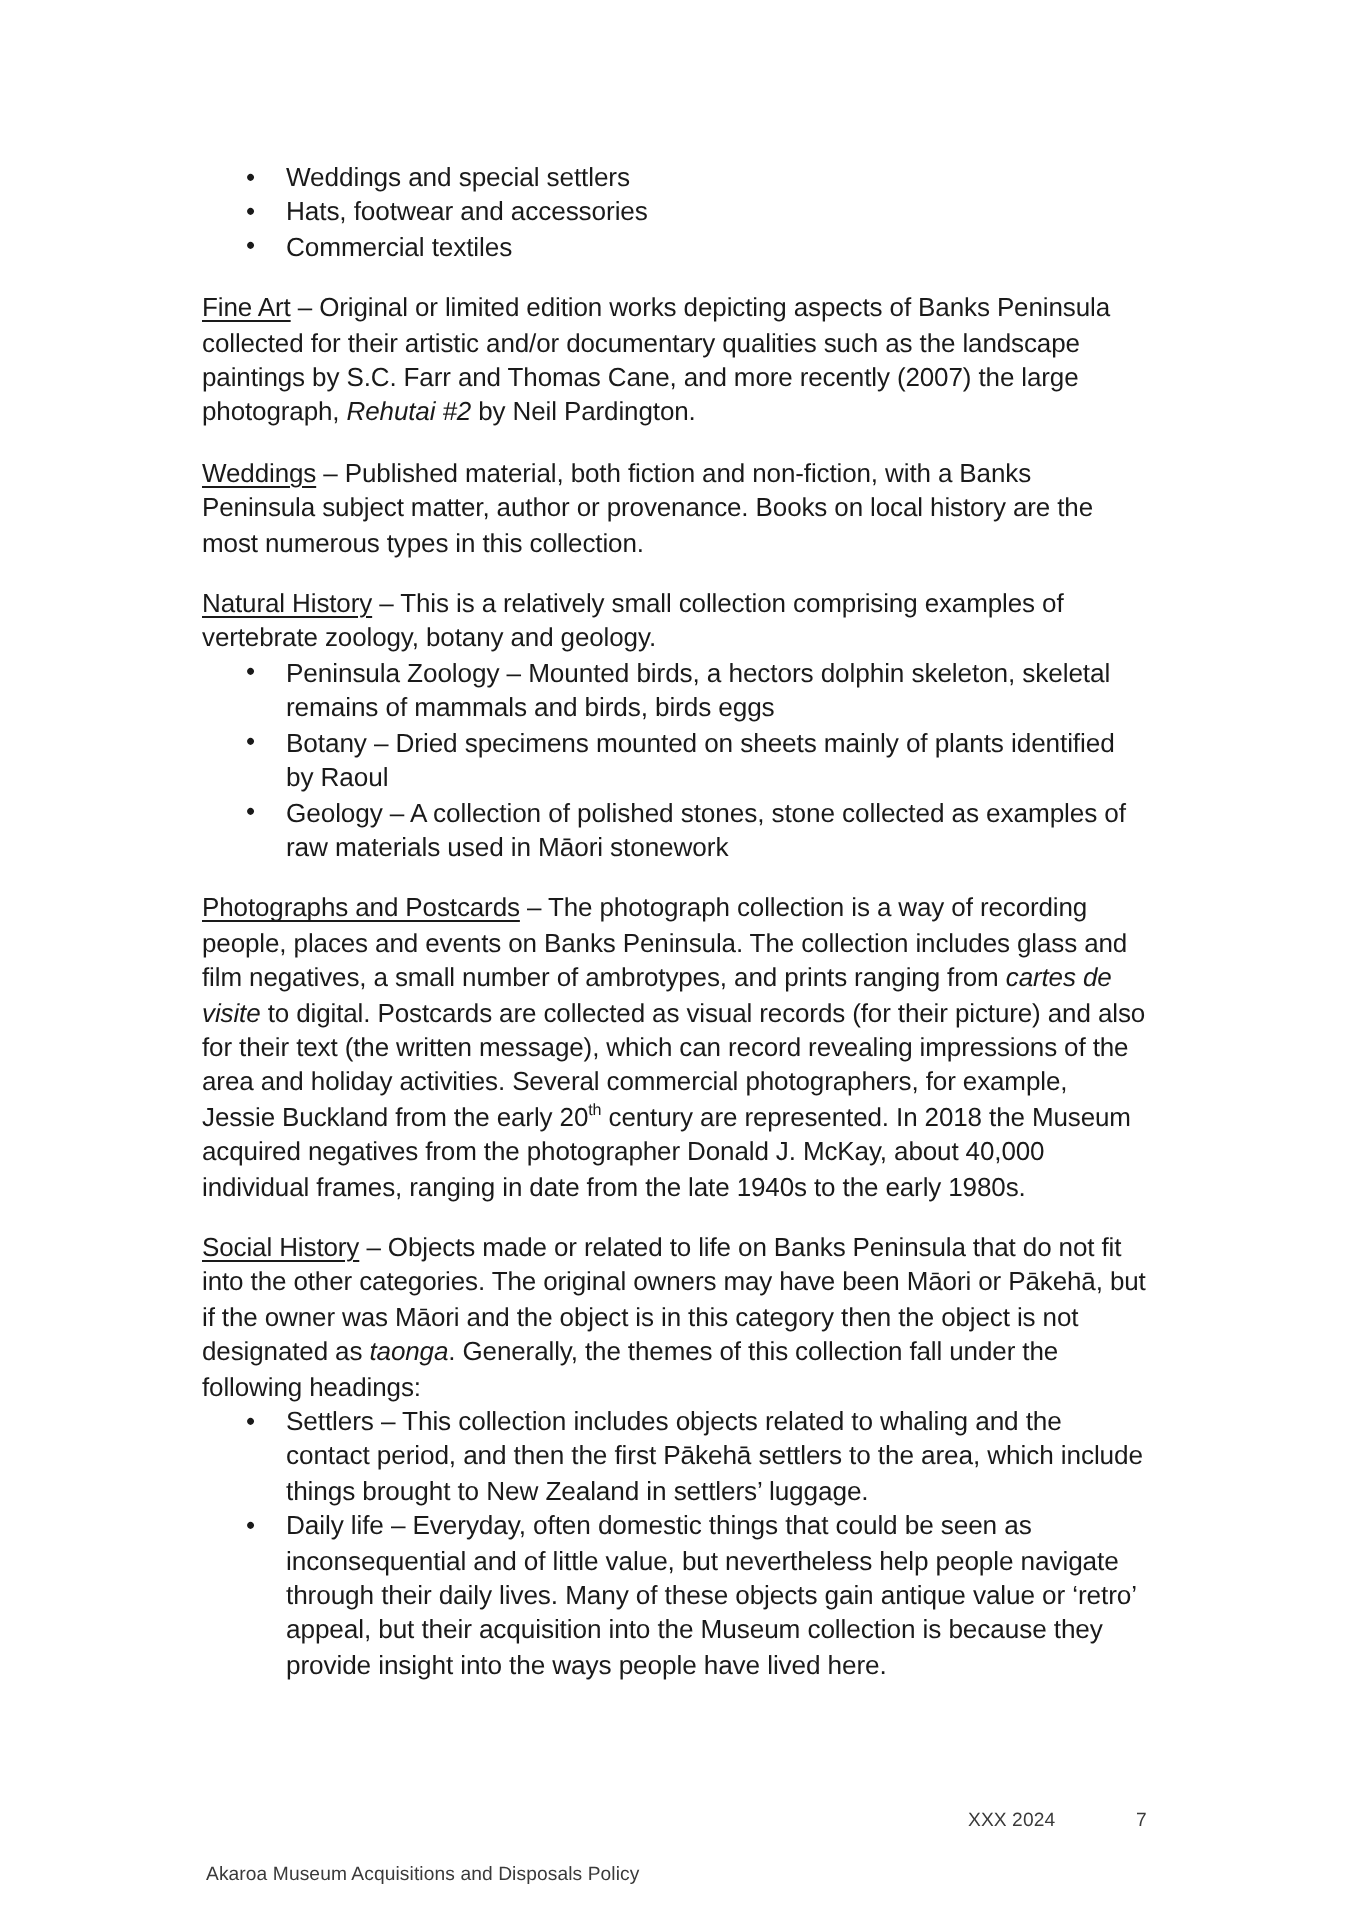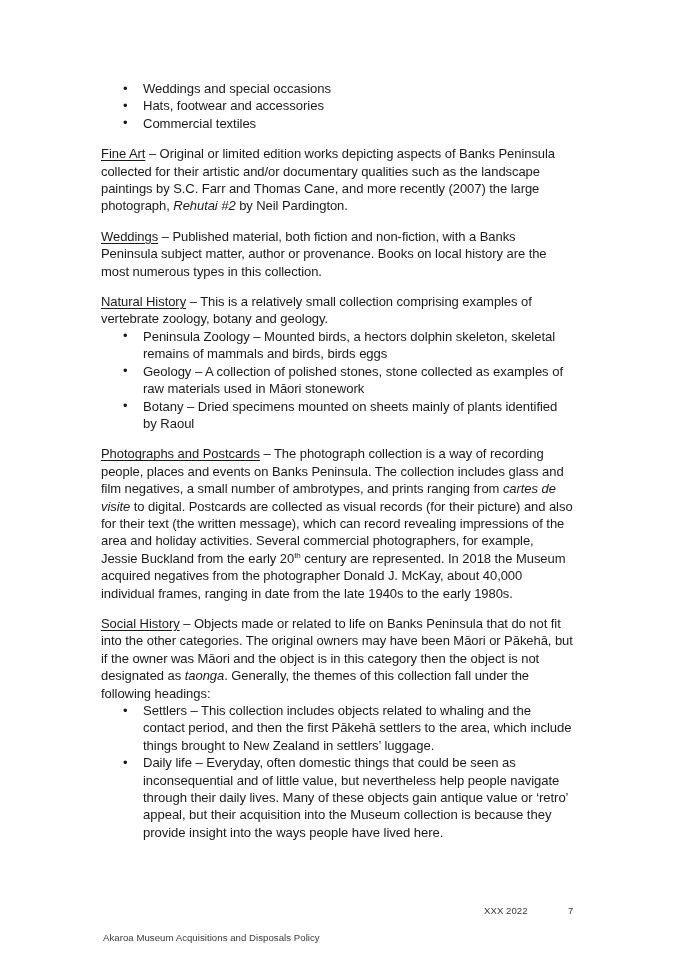--- a/index.html
+++ b/index.html
@@ -94,7 +94,7 @@
   <div class="content">
 
     <ul class="bullets">
-      <li>Weddings and special occasions</li>
+      <li>Weddings and special settlers</li>
       <li>Hats, footwear and accessories</li>
       <li>Commercial textiles</li>
     </ul>

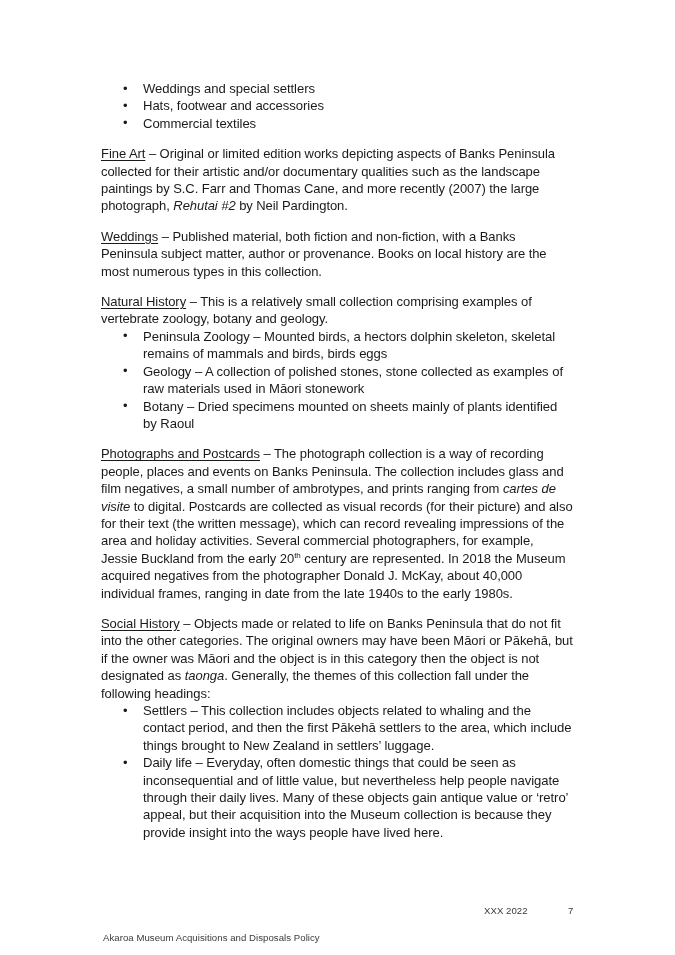--- a/index.html
+++ b/index.html
@@ -107,8 +107,8 @@
 
     <ul class="bullets">
       <li>Peninsula Zoology – Mounted birds, a hectors dolphin skeleton, skeletal remains of mammals and birds, birds eggs</li>
+      <li>Botany – Dried specimens mounted on sheets mainly of plants identified by Raoul</li>
       <li>Geology – A collection of polished stones, stone collected as examples of raw materials used in Māori stonework</li>
-      <li>Botany – Dried specimens mounted on sheets mainly of plants identified by Raoul</li>
     </ul>
 
     <p class="para"><span class="u">Photographs and Postcards</span><span> – </span><span>The photograph collection is a way of recording people, places and events on Banks Peninsula. The collection includes glass and film negatives, a small number of ambrotypes, and prints ranging from </span><span class="it">cartes de visite</span><span> to digital. Postcards are collected as visual records (for their picture) and also for their text (the written message), which can record revealing impressions of the area and holiday activities. Several commercial photographers, for example, Jessie Buckland from the early 20</span><sup>th</sup><span> century are represented. In 2018 the Museum acquired negatives from the photographer Donald J. McKay, about 40,000 individual frames, ranging in date from the late 1940s to the early 1980s.</span></p>

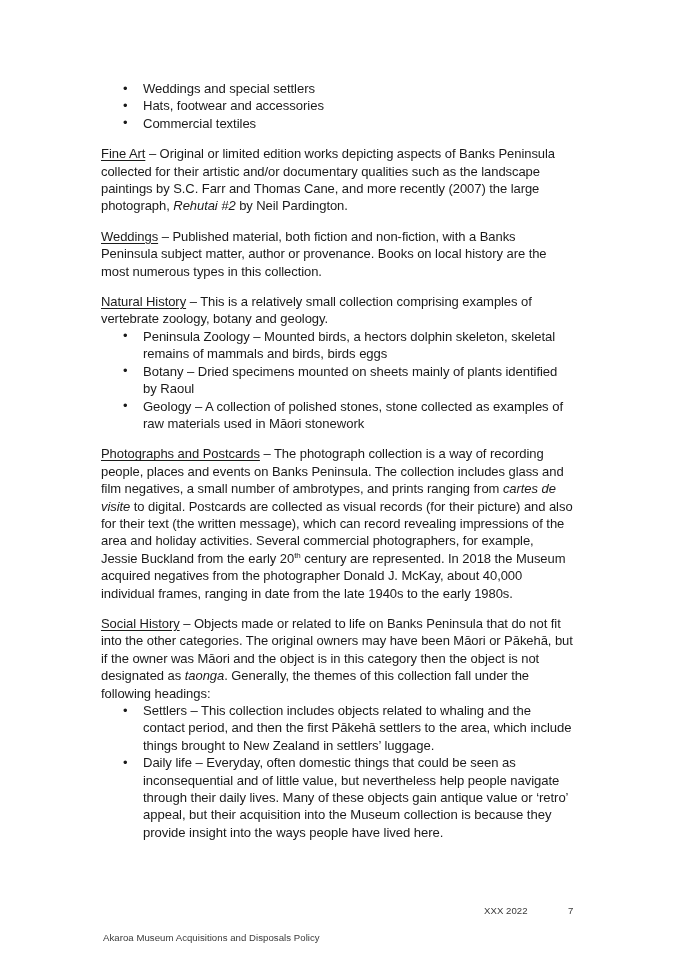--- a/index.html
+++ b/index.html
@@ -124,7 +124,7 @@
 
   <div class="footer">
     <span class="f-left">Akaroa Museum Acquisitions and Disposals Policy</span>
-    <span class="f-mid">XXX 2022</span>
+    <span class="f-mid">XXX 2024</span>
     <span class="f-page">7</span>
   </div>
 

